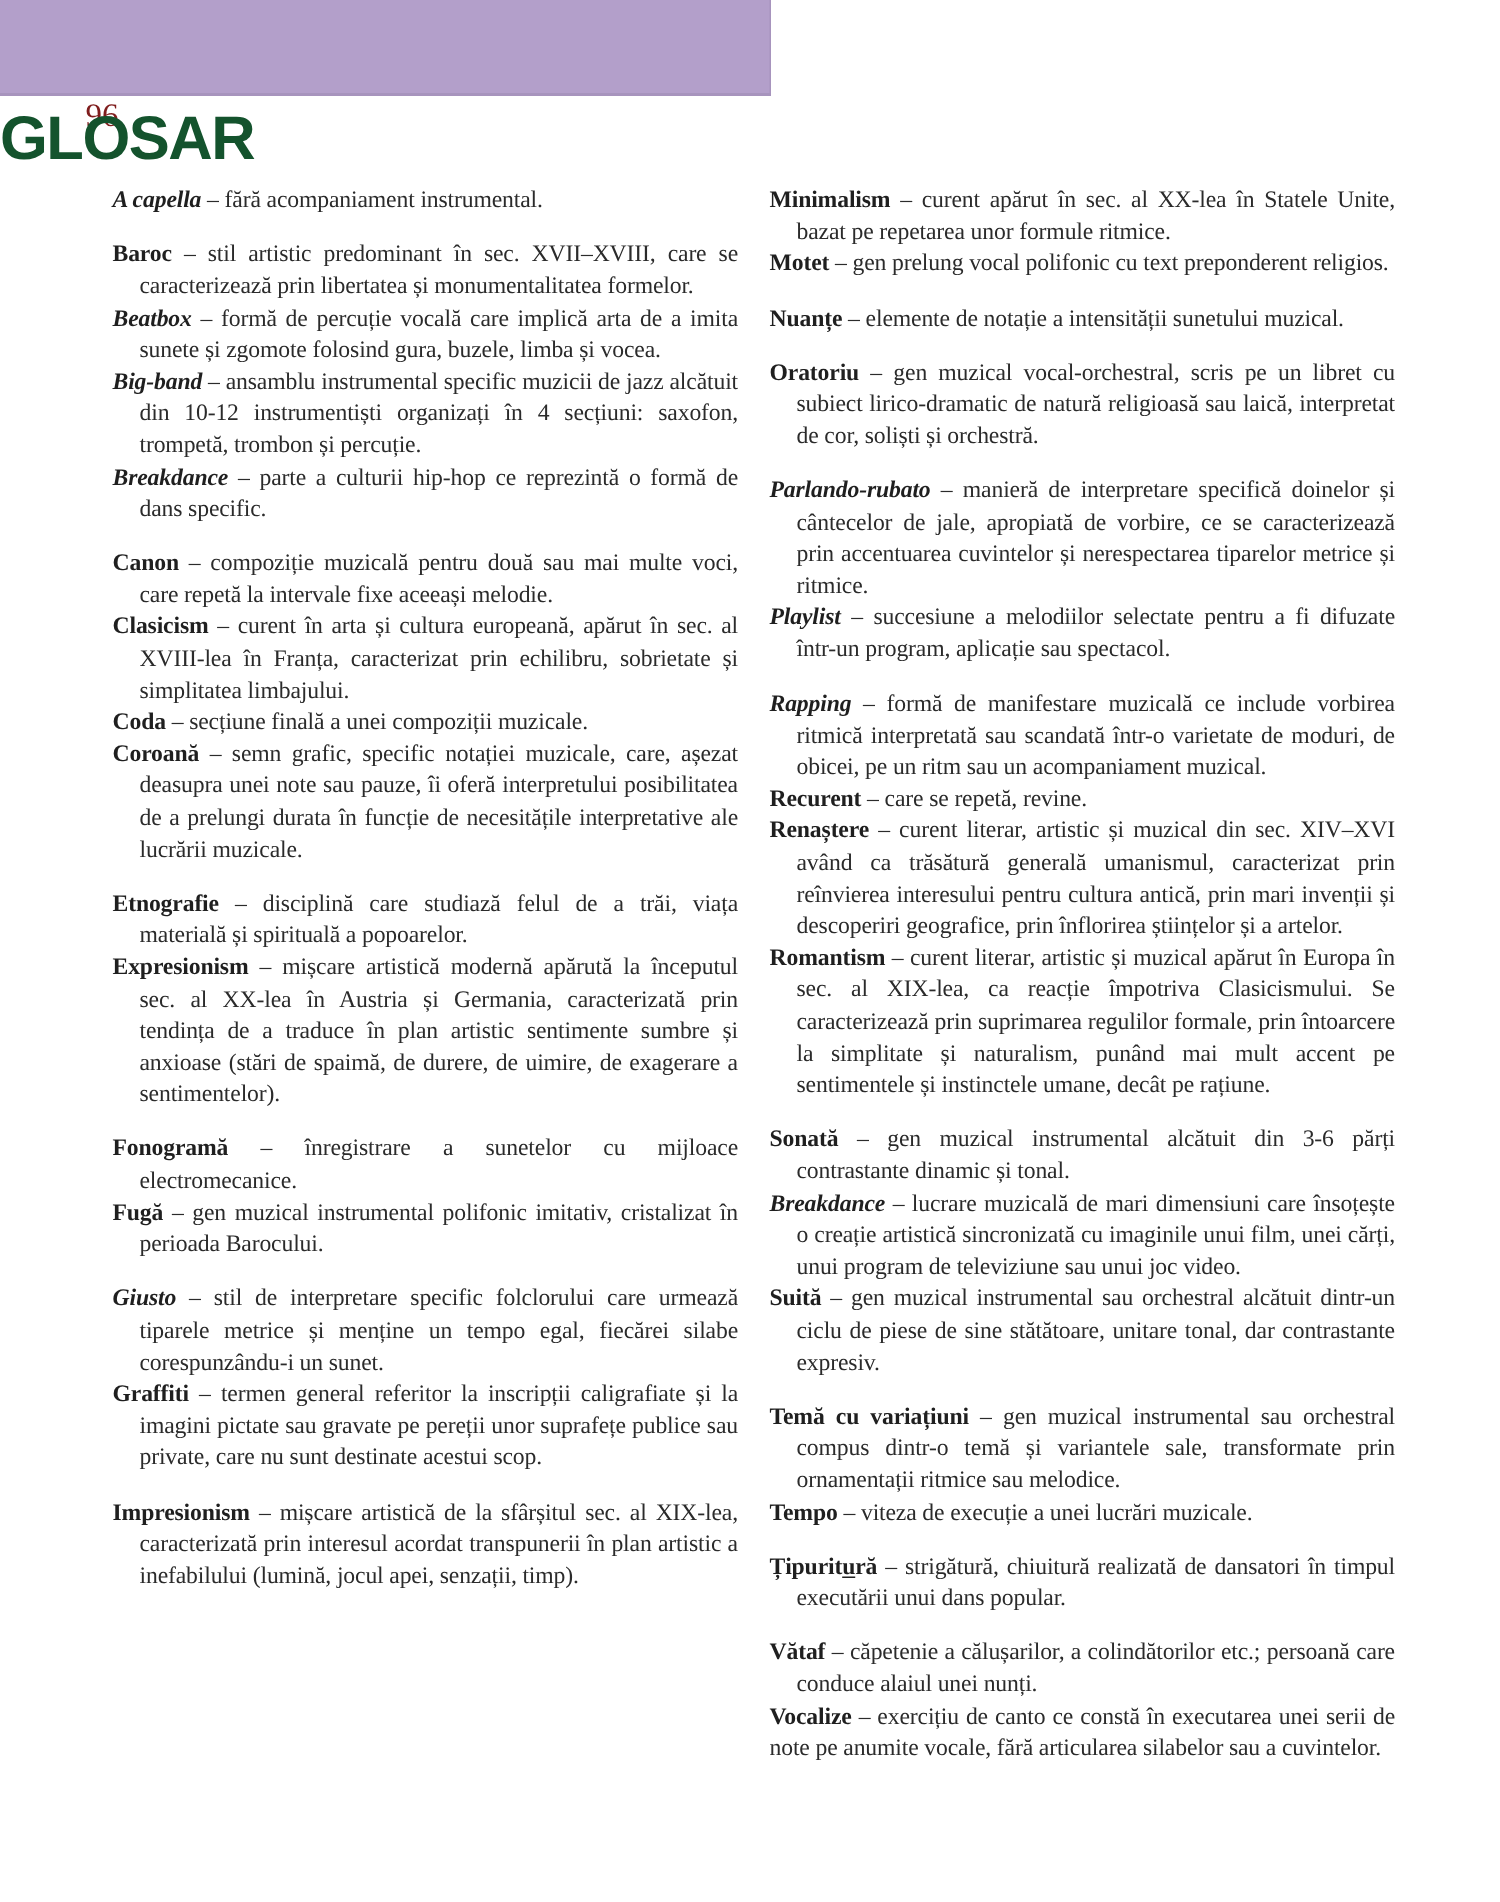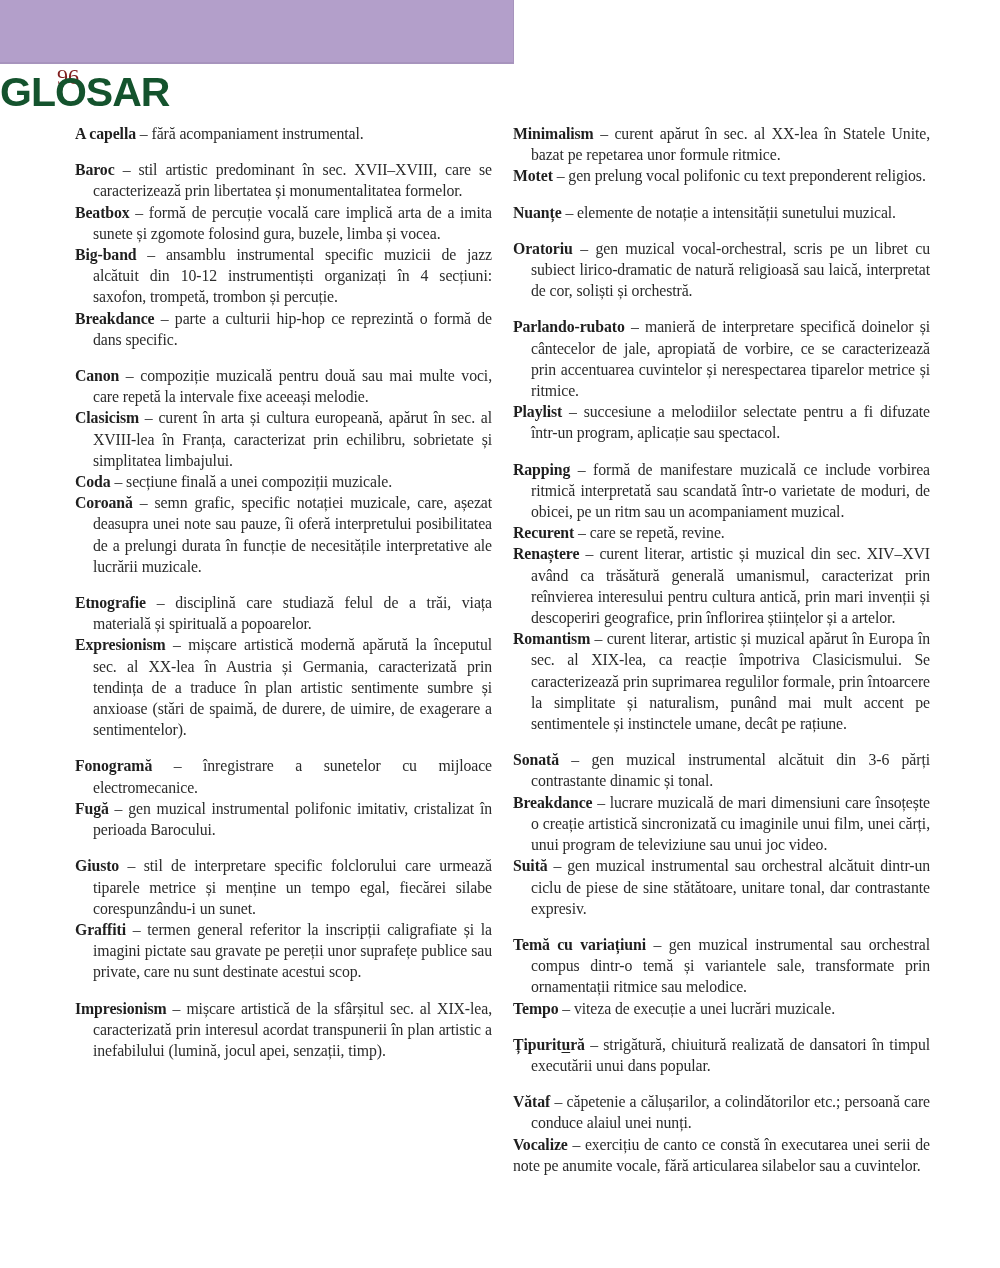--- a/index.html
+++ b/index.html
@@ -55,7 +55,7 @@
   }
   .entry.flush { padding-left: 0; text-indent: 0; }
   .term { font-weight: bold; color: #1f1f1f; }
-  .term.italic { }
+  .term.italic { font-style: italic; }
   .stress { text-decoration: underline; text-underline-offset: 2px; }
 </style>
 </head>

